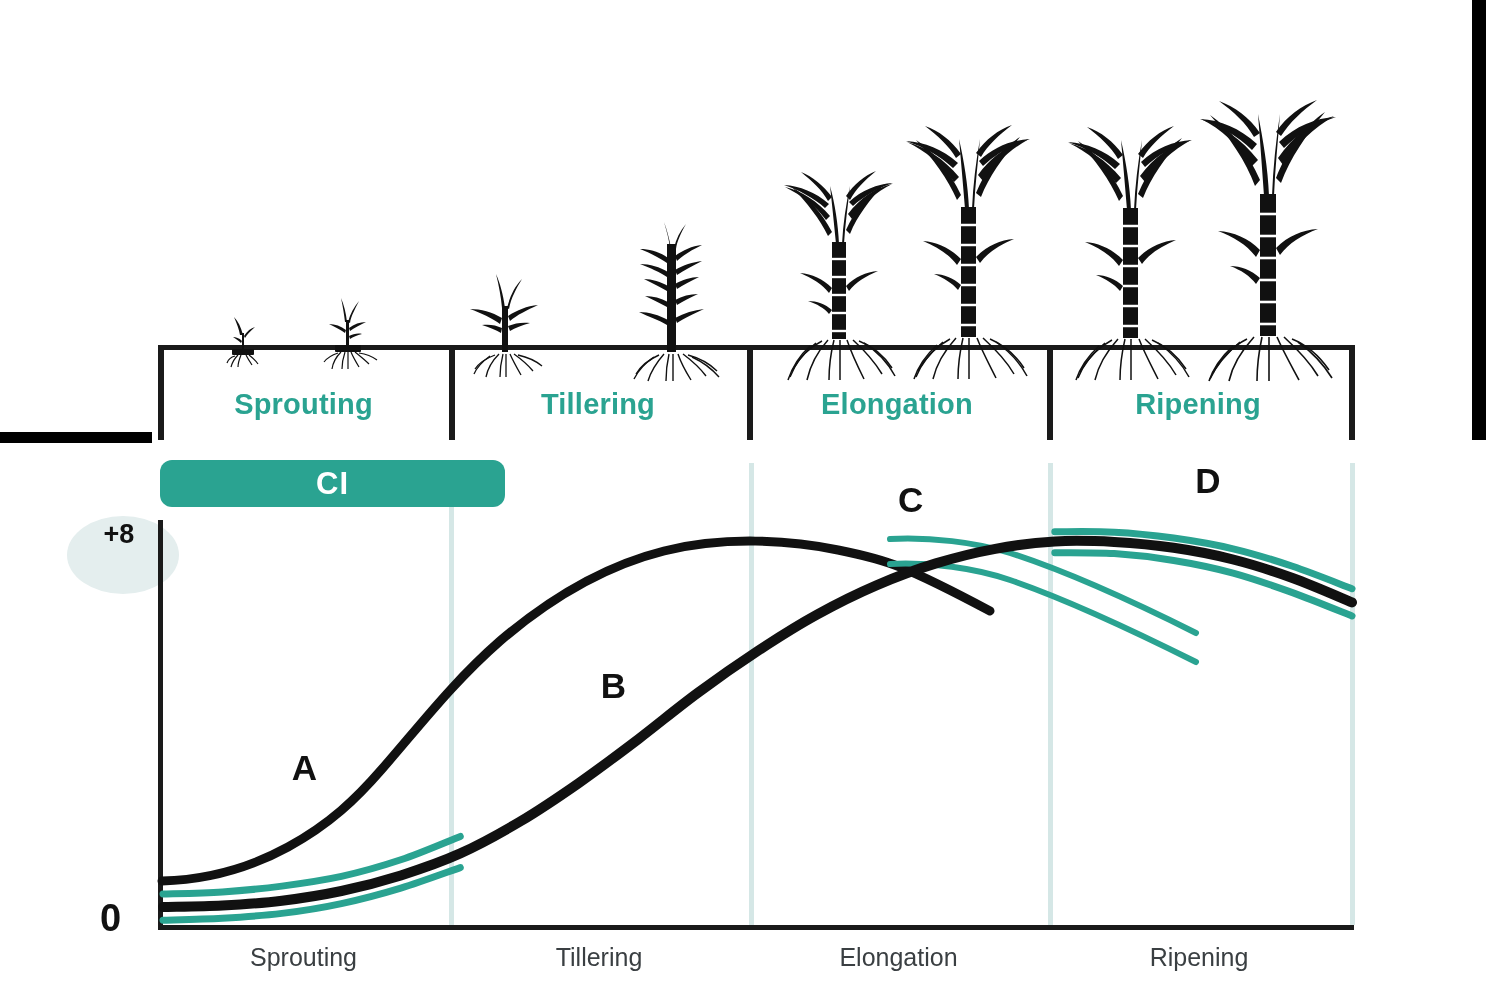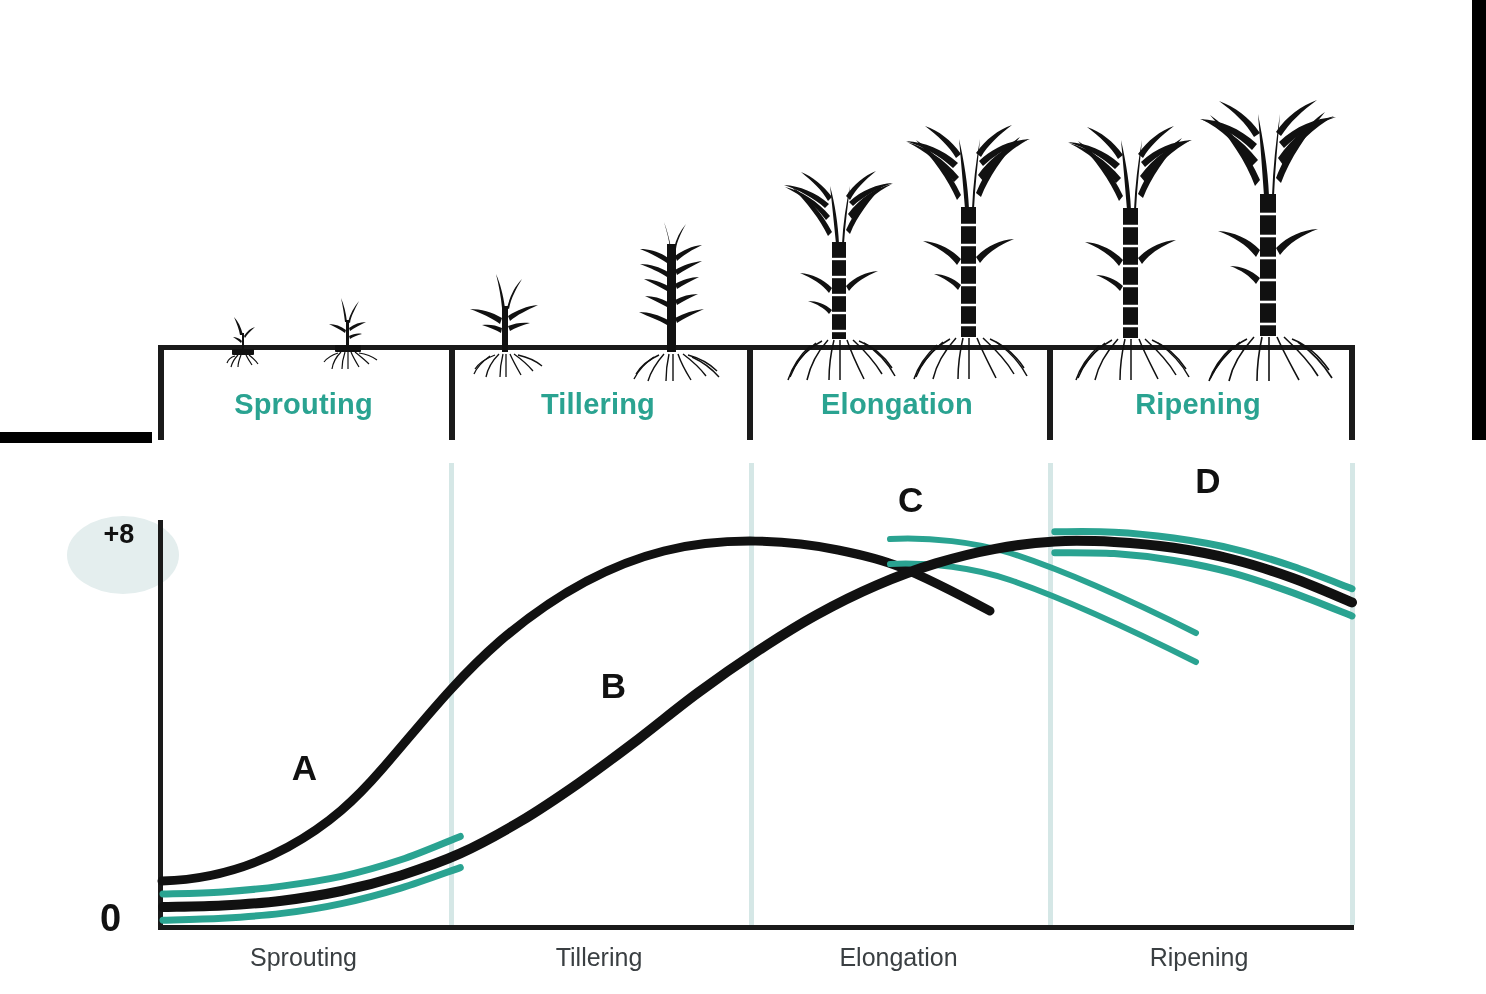--- a/index.html
+++ b/index.html
@@ -339,6 +339,9 @@
   <div class="axis-y"></div>
   <div class="axis-x"></div>
 
+  <div class="ci-badge">
+    <span>CI</span>
+  </div>
 
   <div class="y-tick-label">
     <span>+8</span>

